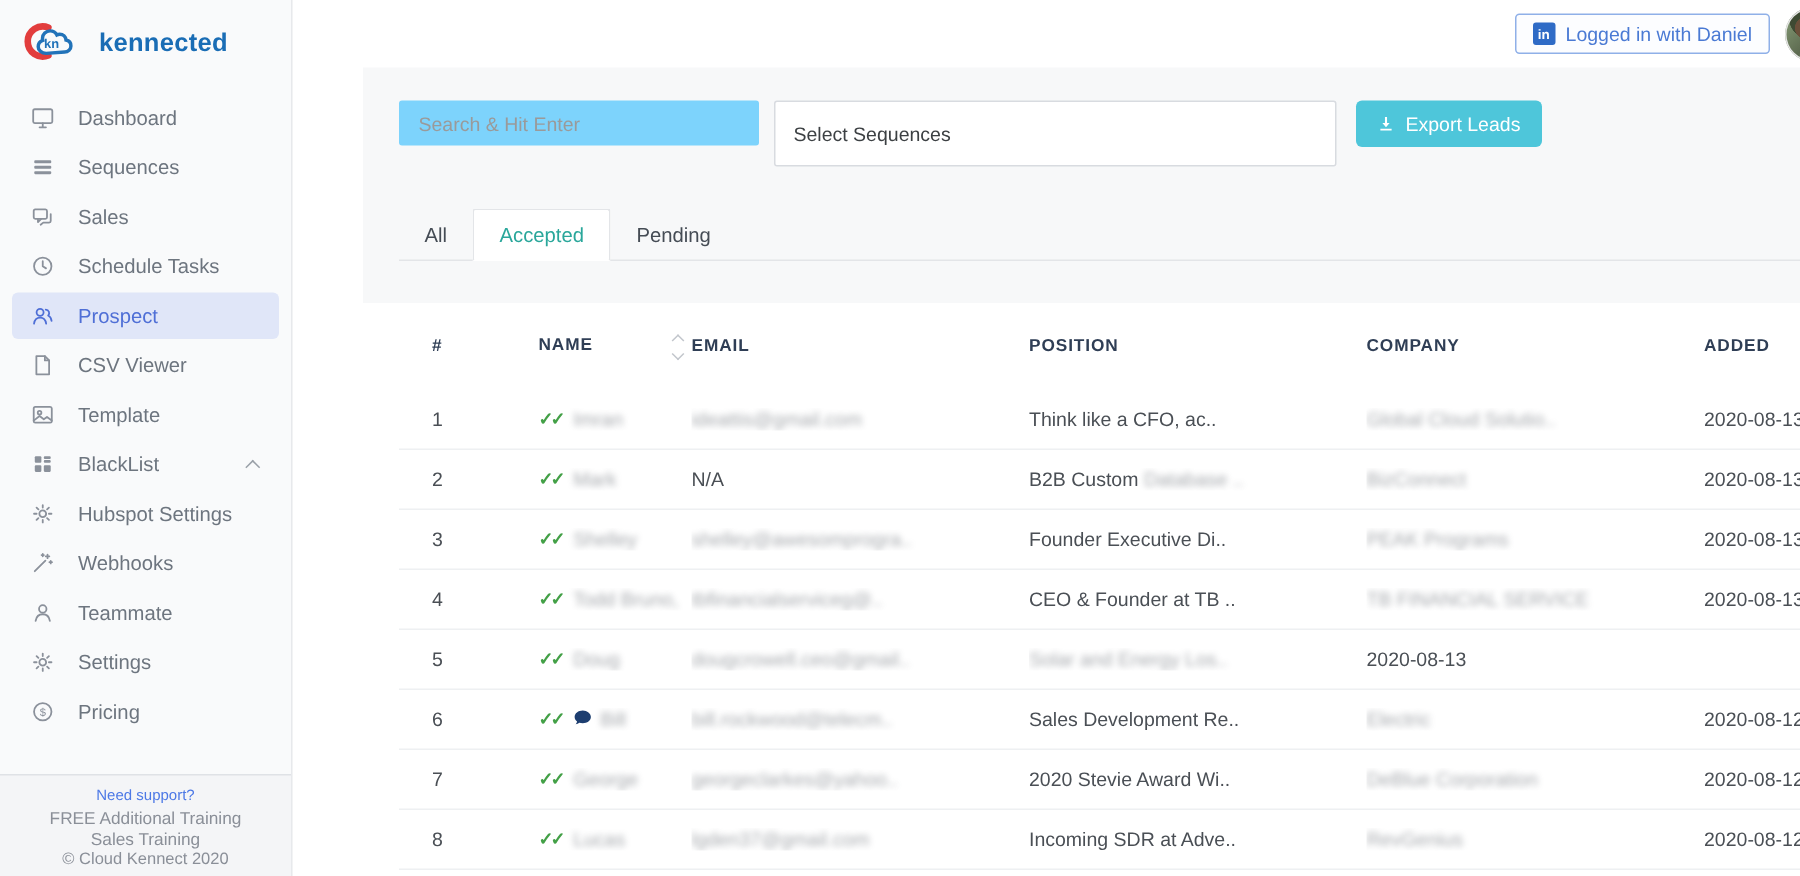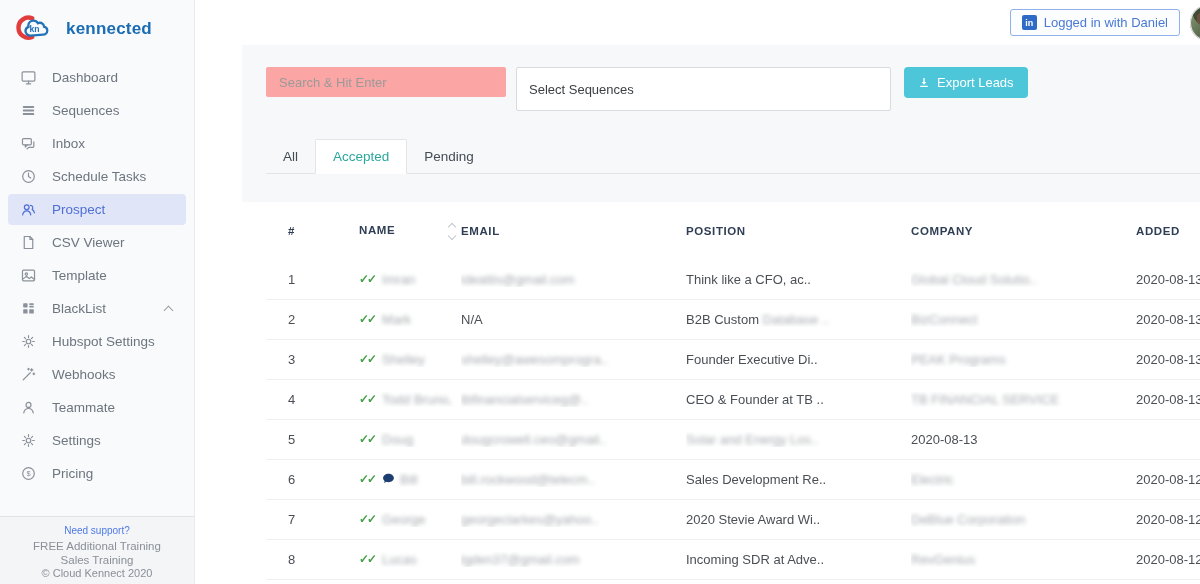--- a/index.html
+++ b/index.html
@@ -50,7 +50,7 @@
   .content { position:relative; height:539px; background:#f7f8f9; padding:22px 20px 0 24px; }
 
   .toolbar { display:flex; align-items:flex-start; }
-  .search-input { width:240px; height:30px; background:#fca5a5; border:none;
+  .search-input { width:240px; height:30px; background:#7dd3fc; border:none;
                   border-radius:2px; padding:0 13px; font-size:13px; color:#555;
                   outline:none; font-family:"Liberation Sans",sans-serif; }
   .search-input::placeholder { color:#9a9a9a; }

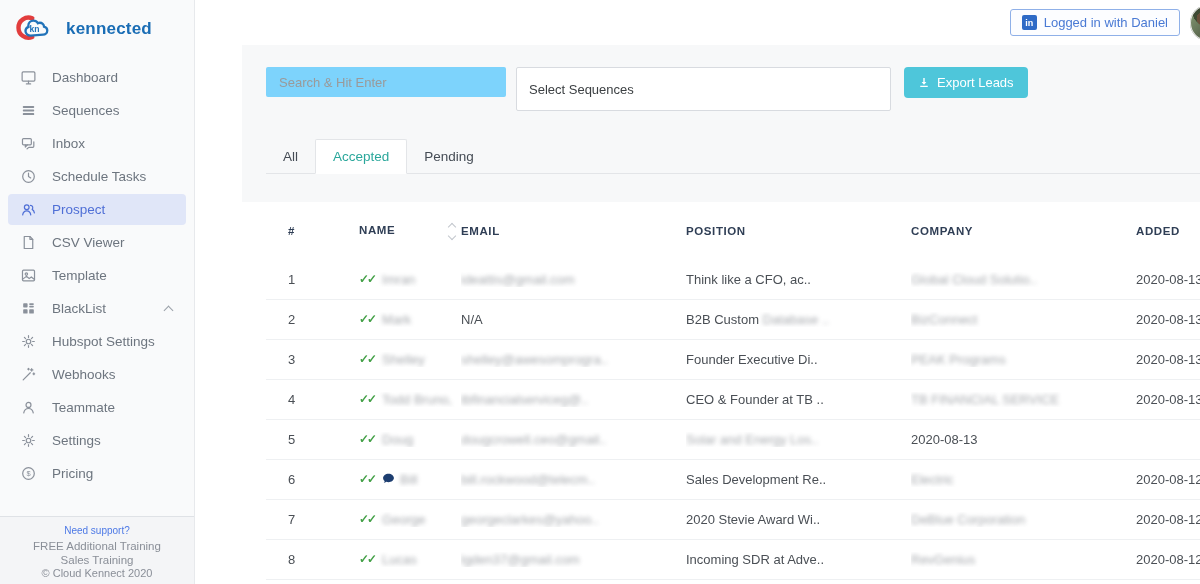--- a/index.html
+++ b/index.html
@@ -138,7 +138,7 @@
             <path d="M19.5 9.5v6.5a1.5 1.5 0 0 1-1.5 1.5h-5.5l-2.5 2"></path>
           </svg>
         </span>
-        <span class="nav-label">Inbox</span>
+        <span class="nav-label">Sales</span>
       </div>
       <div class="nav-item">
         <span class="nav-icon">

